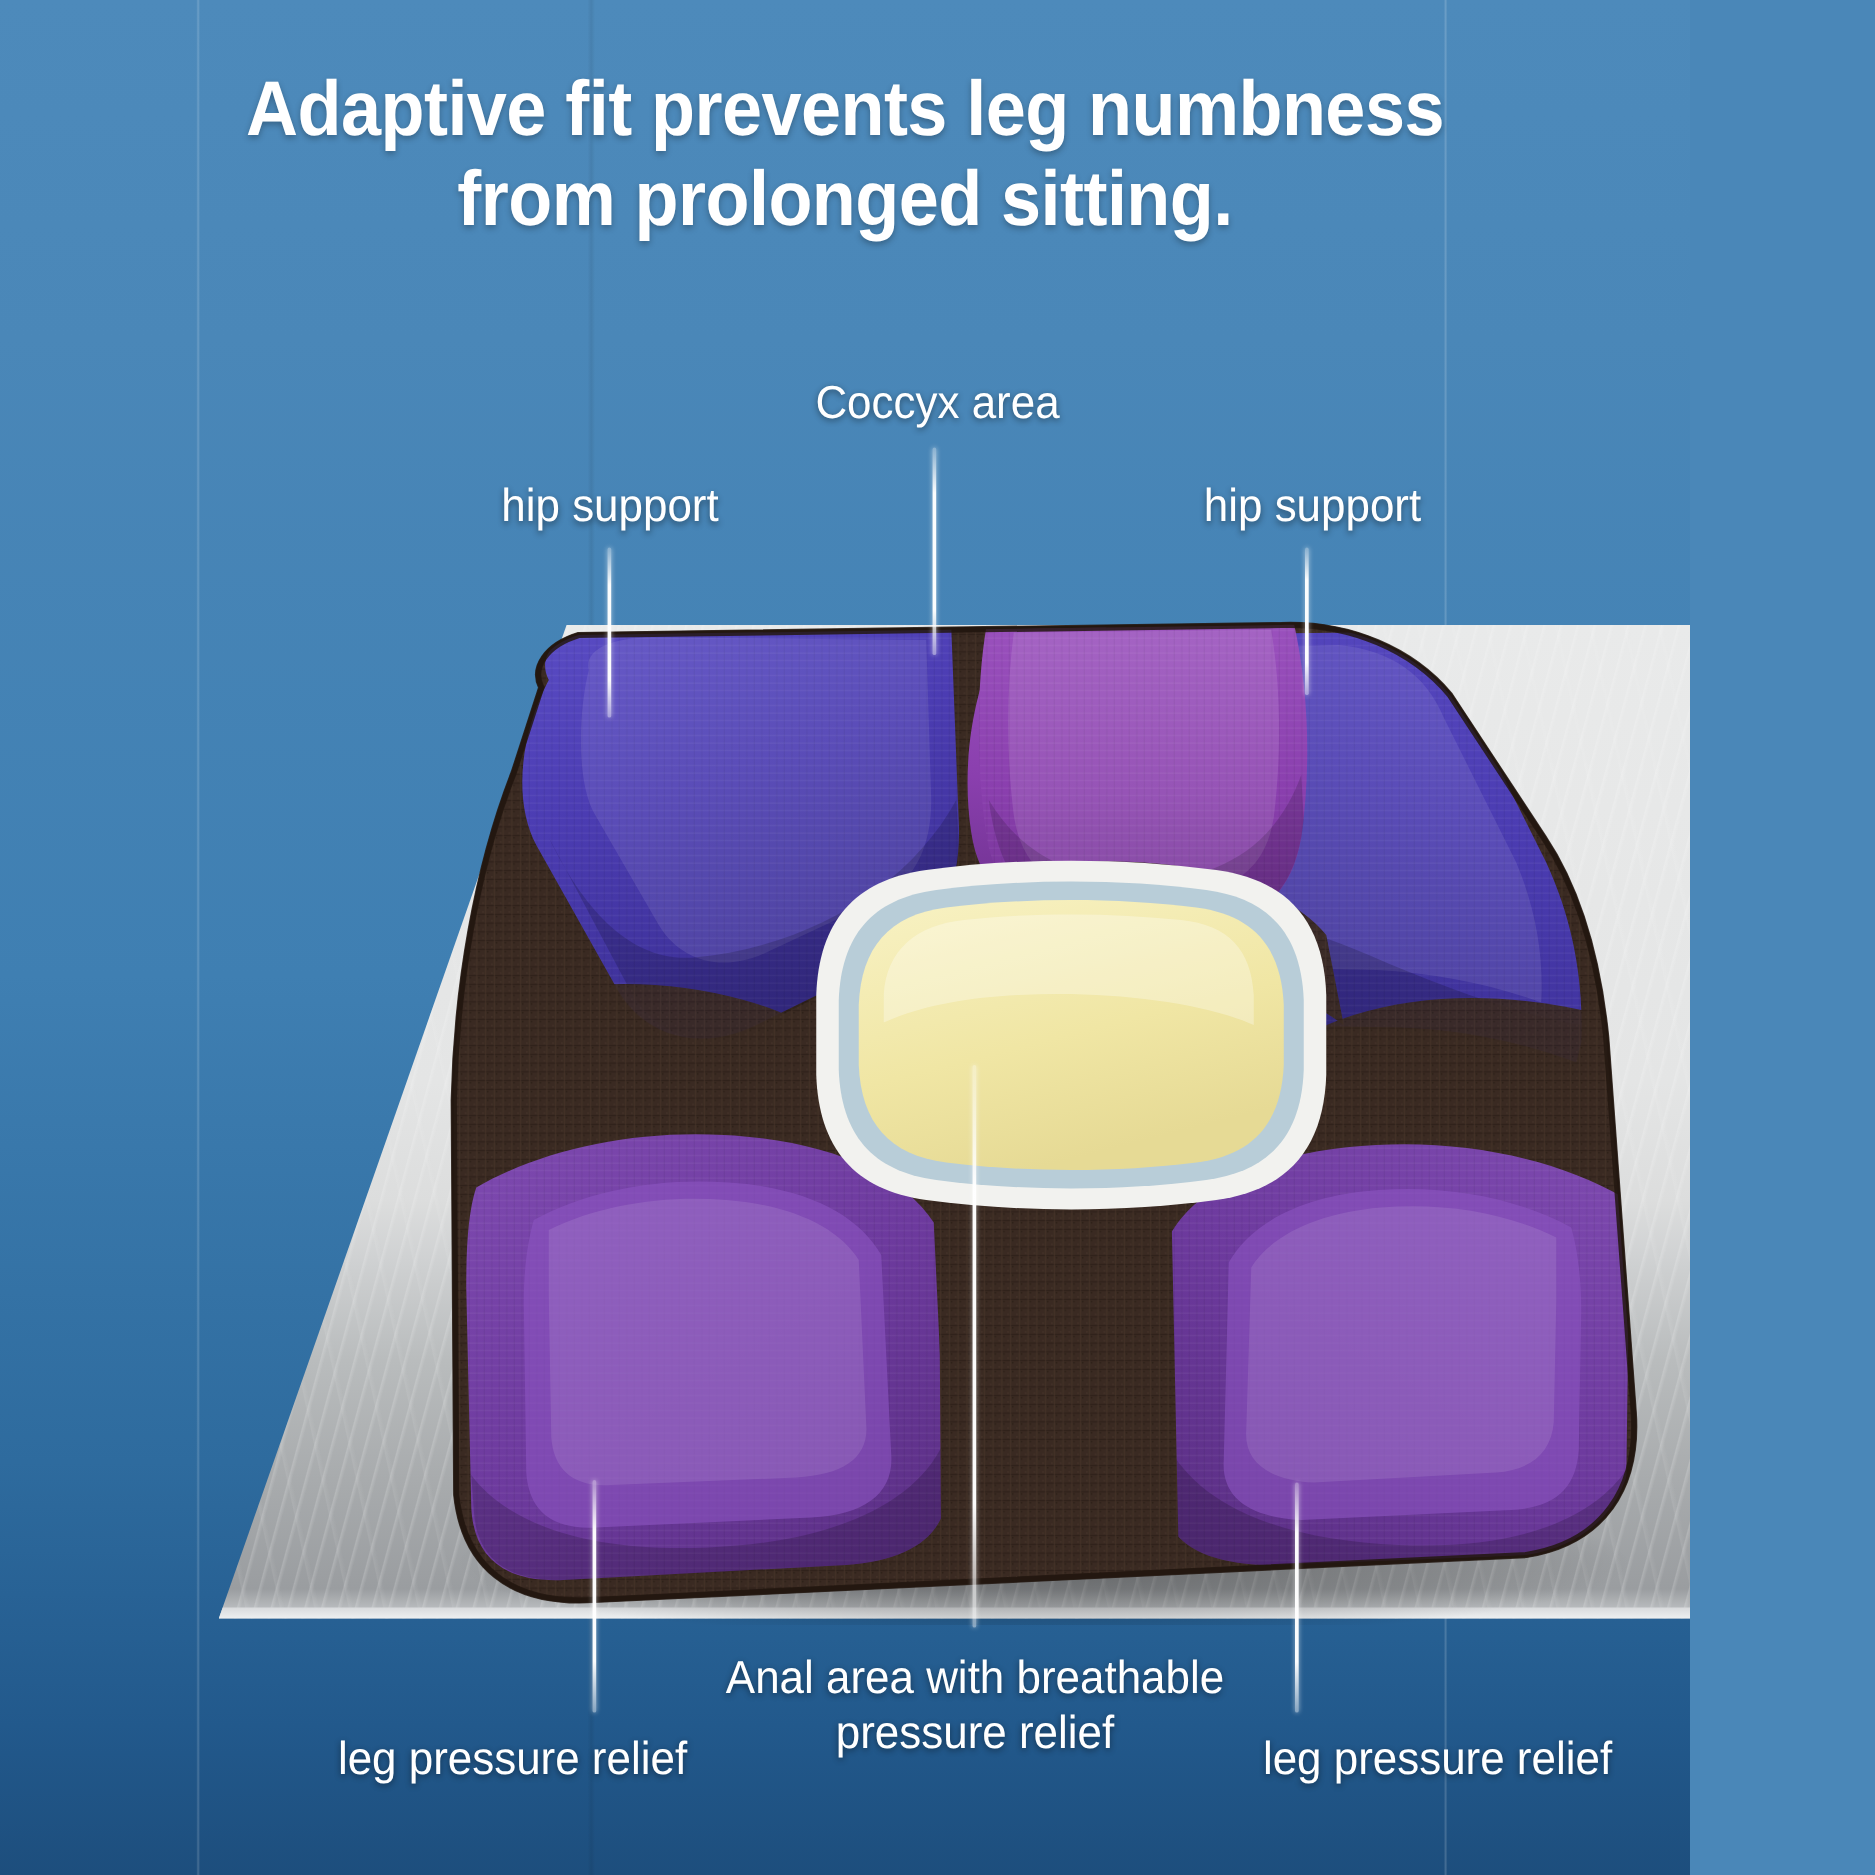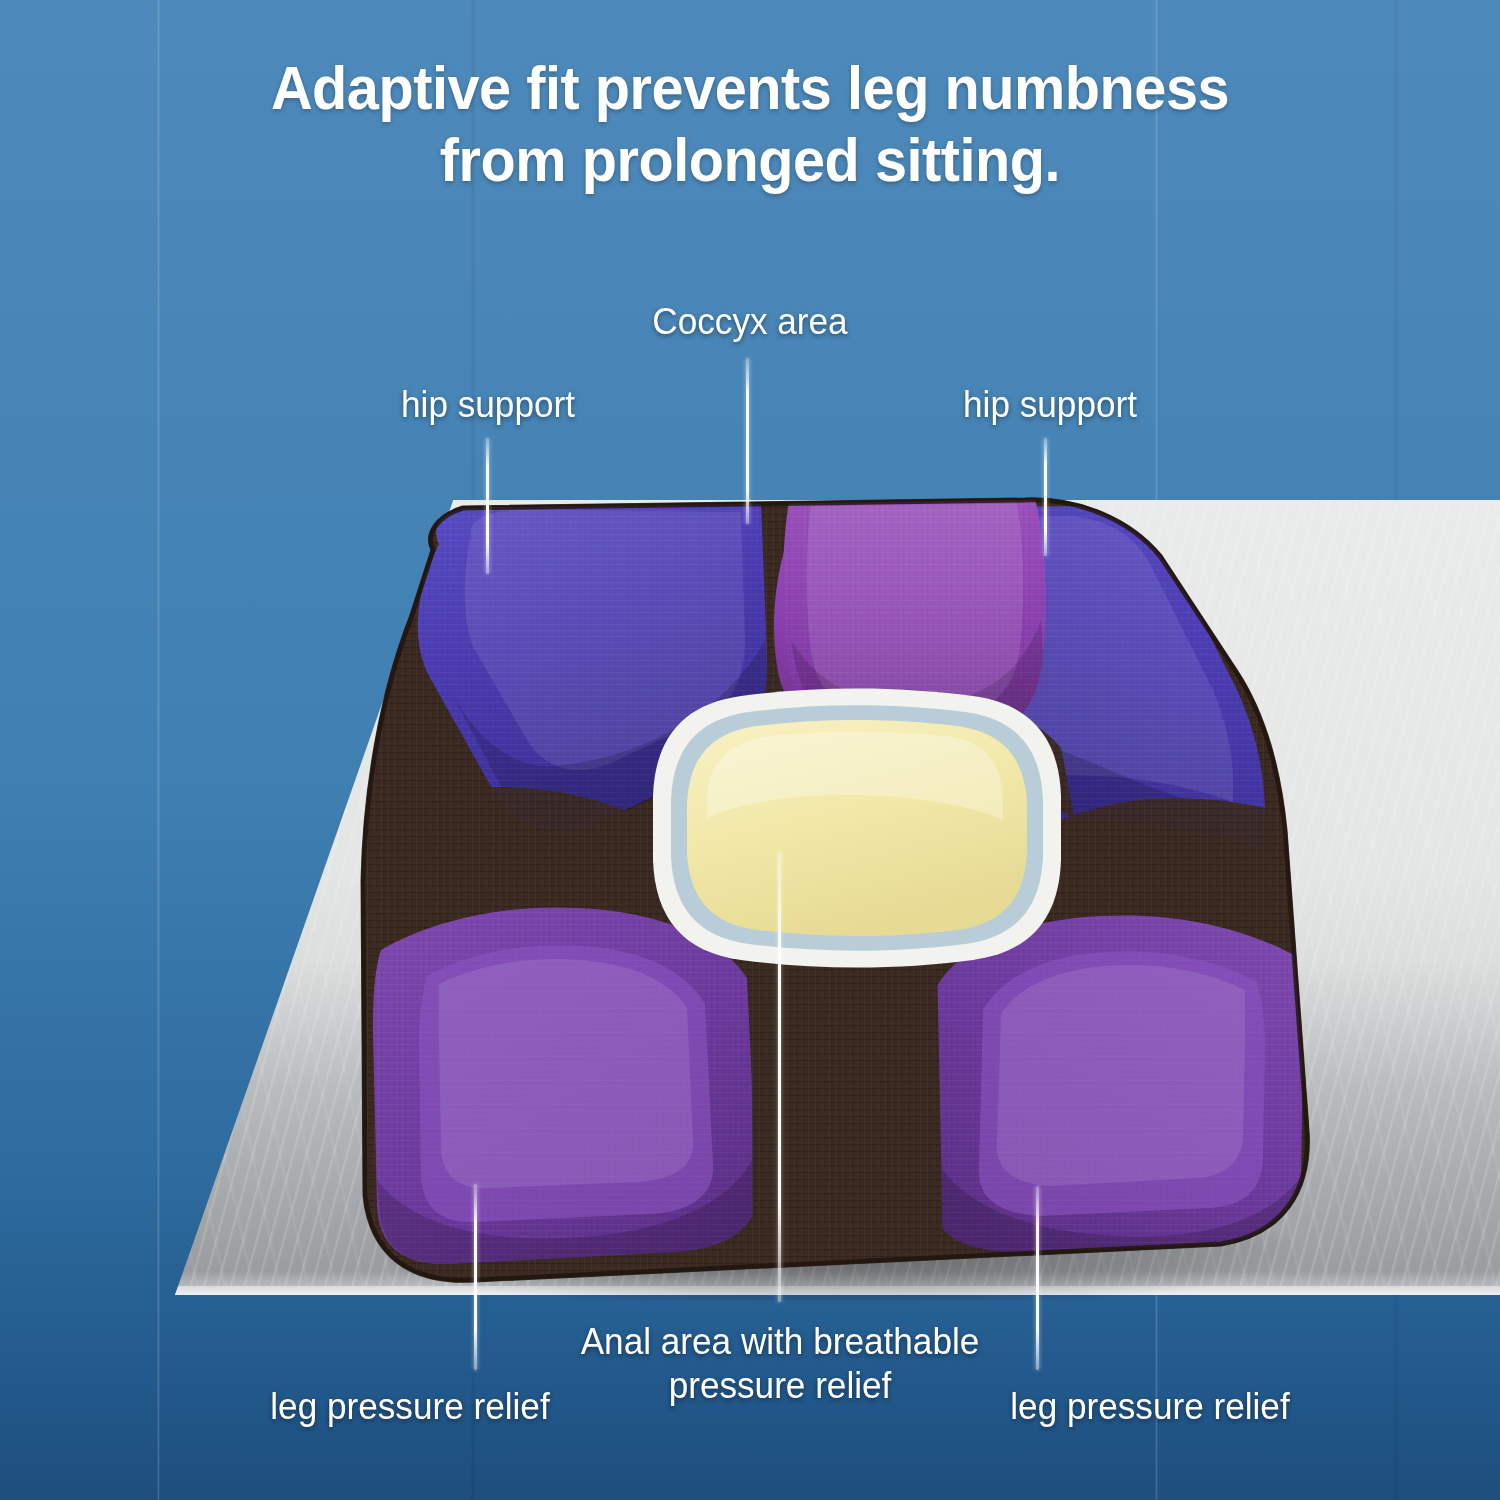--- a/index.html
+++ b/index.html
@@ -12,7 +12,7 @@
   }
   #stage {
     position:relative;
-    width:1500px; height:1500px;
+    width:1352px; height:1500px;
     overflow:hidden;
     background:
       linear-gradient(180deg,#4d8abb 0%,#4a87b8 18%,#3f7fb2 52%,#2e6b9e 78%,#22598c 92%,#1d4e7d 100%);

